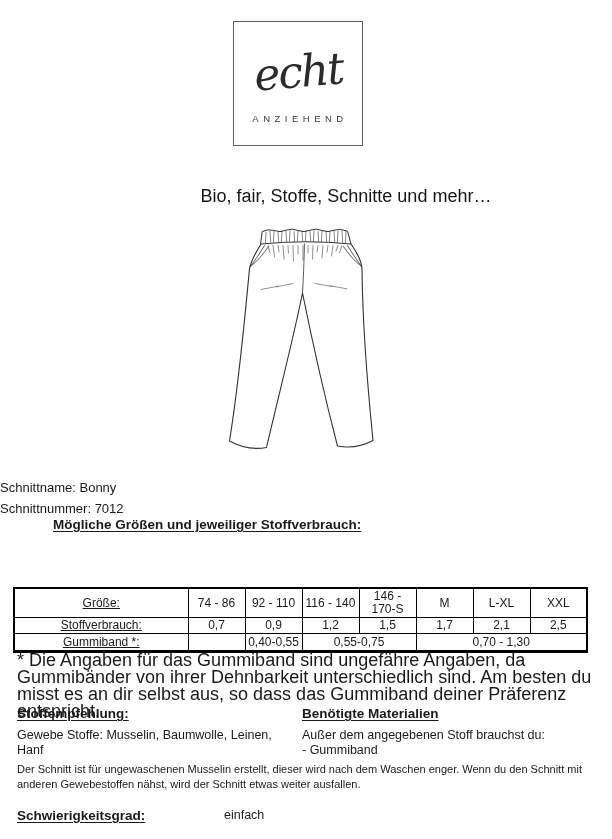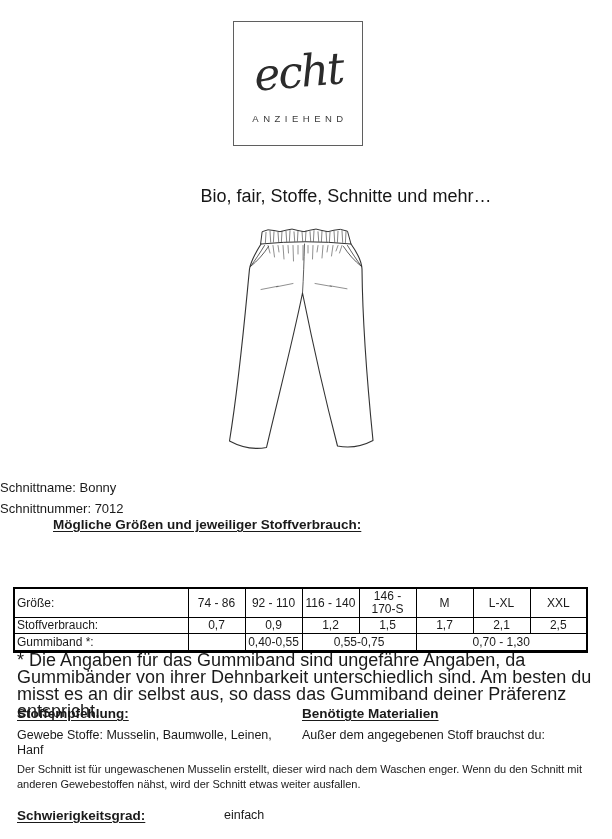--- a/index.html
+++ b/index.html
@@ -51,7 +51,7 @@
     padding:1px 2px;line-height:13px;vertical-align:middle;
     overflow:hidden;
   }
-  .size-table td.lbl{text-align:left;}
+  .size-table td.lbl{text-align:center;text-decoration:underline;}
   .size-table tr.hdr td{height:24px;}
   .size-table tr.r2 td{height:13px;}
   .size-table tr.r3 td{height:14px;}

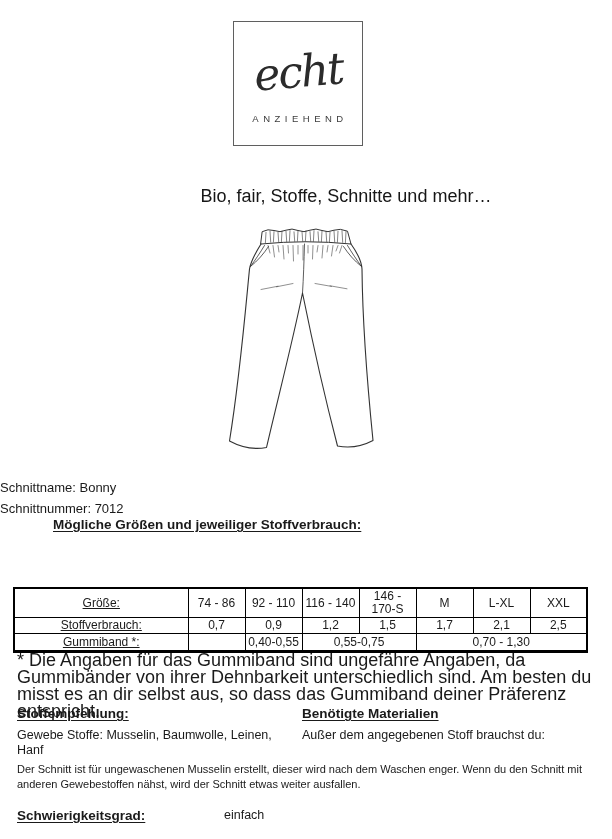--- a/index.html
+++ b/index.html
@@ -202,6 +202,7 @@
     <div class="sec-heading">Benötigte Materialien</div>
     <div class="col-body">
       <div>Außer dem angegebenen Stoff brauchst du:</div>
+      <div>- Gummiband</div>
     </div>
   </div>
 

